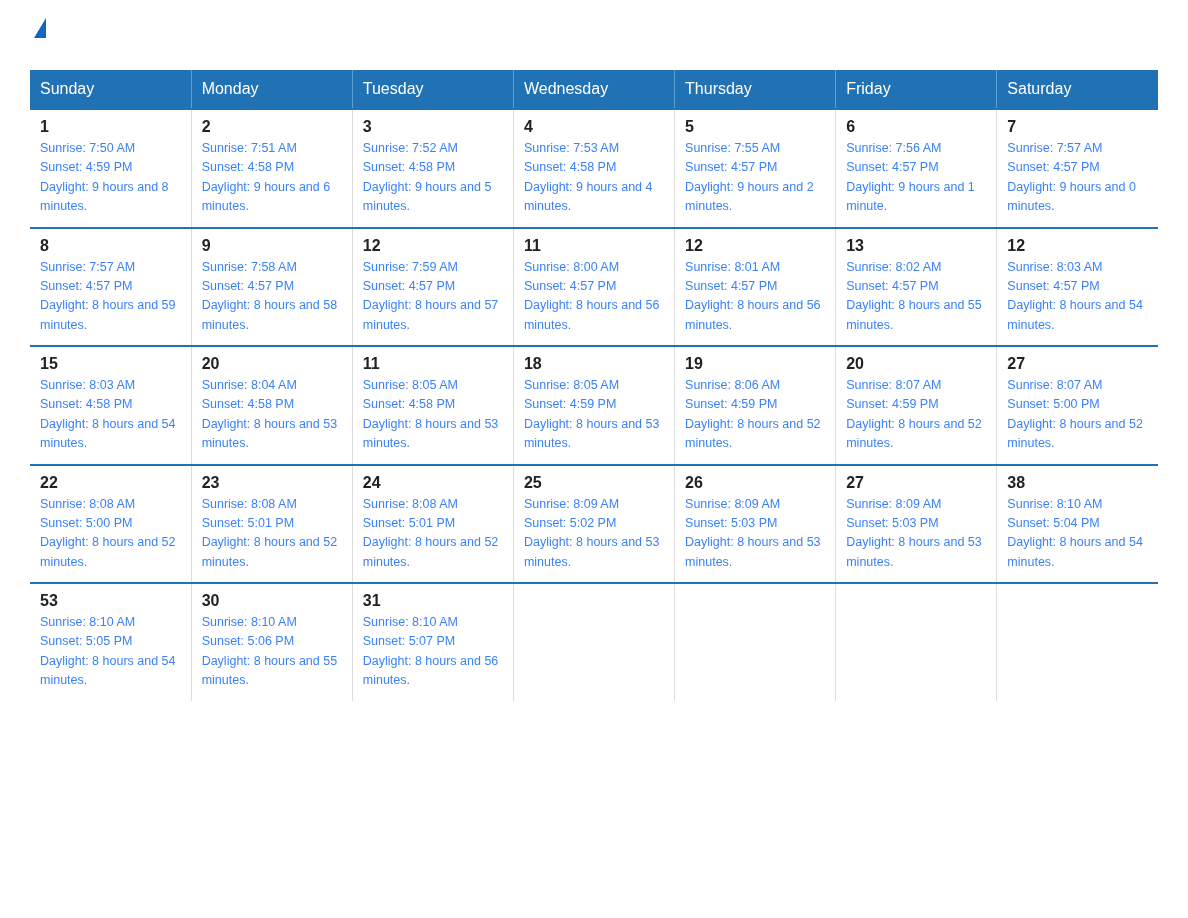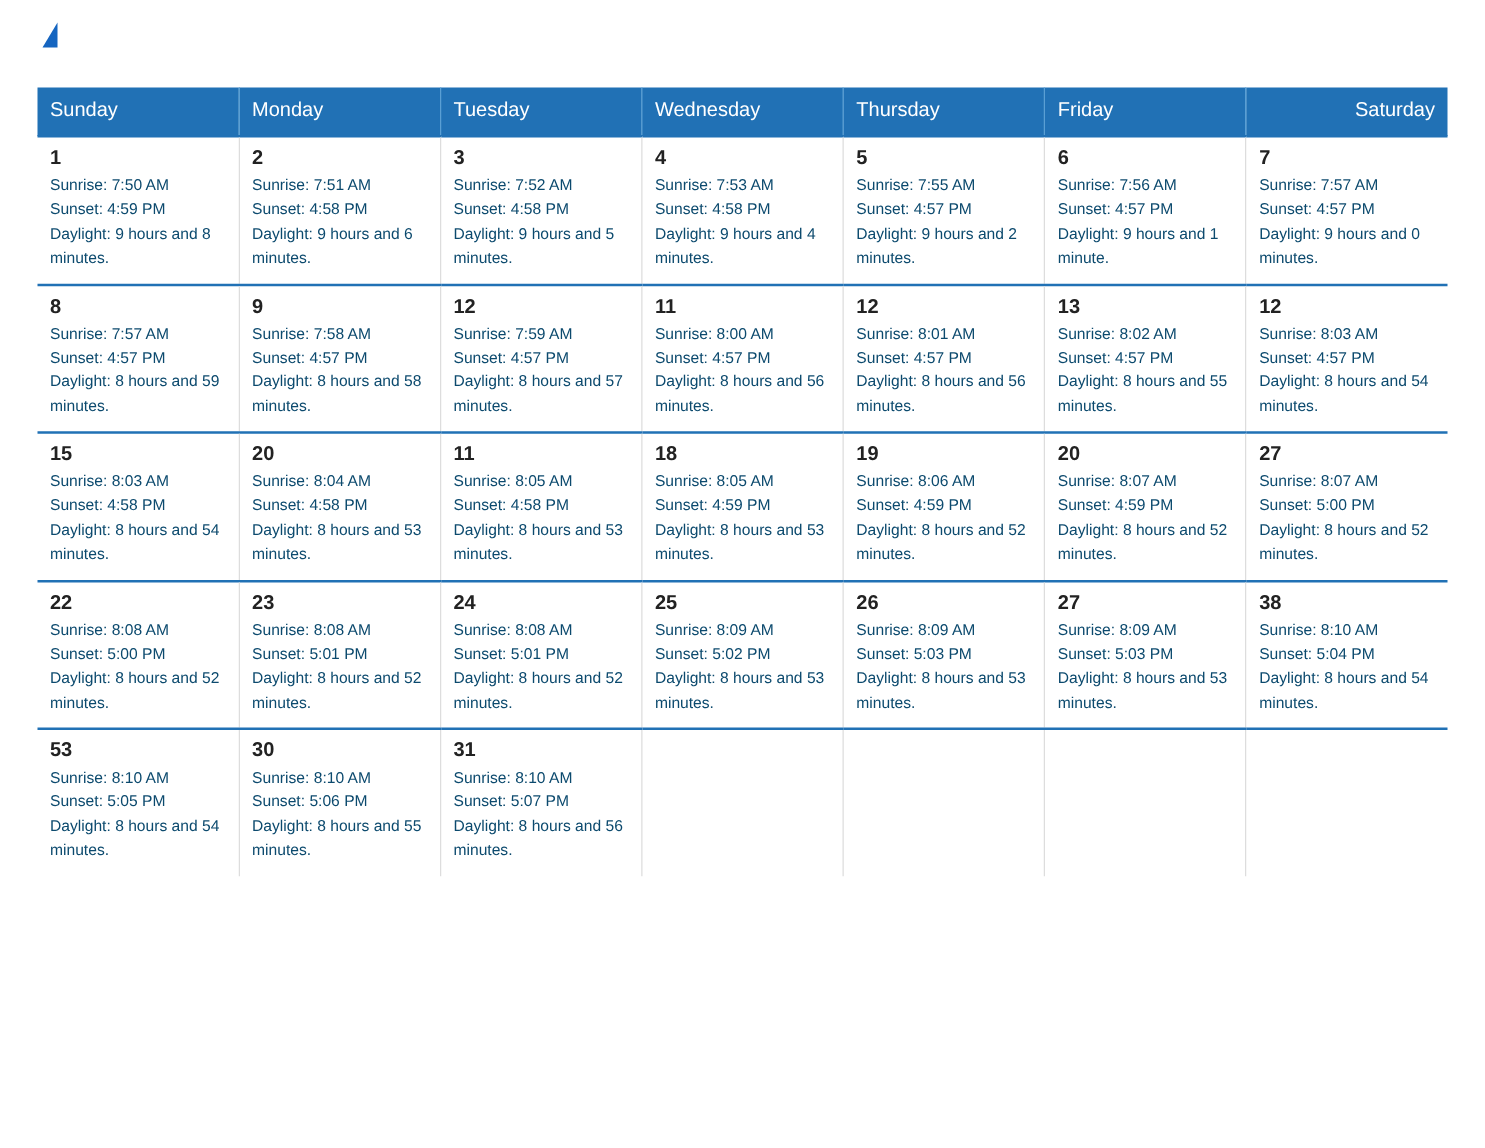--- a/index.html
+++ b/index.html
@@ -78,7 +78,7 @@
       font-weight: normal;
       border-right: 1px solid #5a9fd4;
     }
-    thead tr th:last-child { border-right: none; text-align: right; }
+    thead tr th:last-child { border-right: none; }
     tbody tr td {
       vertical-align: top;
       padding: 8px 10px 10px 10px;

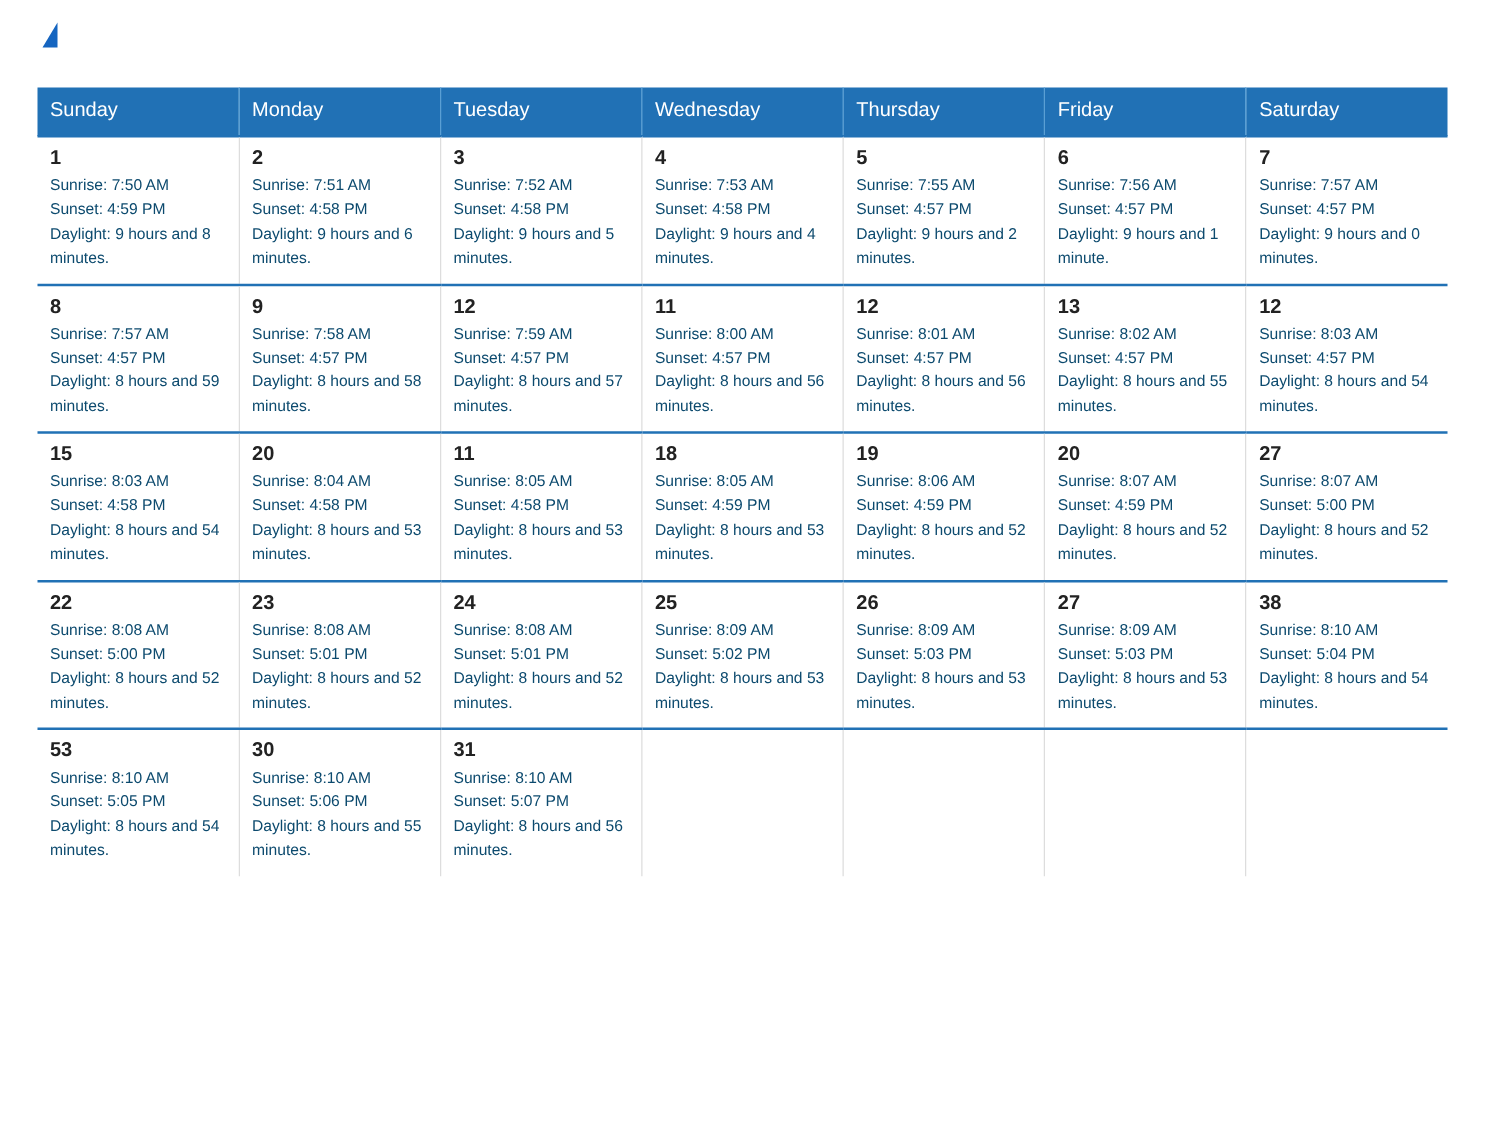--- a/index.html
+++ b/index.html
@@ -97,7 +97,7 @@
     }
     .day-info {
       font-size: 12.5px;
-      color: #0c4a6e;
+      color: #3b82f6;
       line-height: 1.55;
     }
     .empty-cell {

